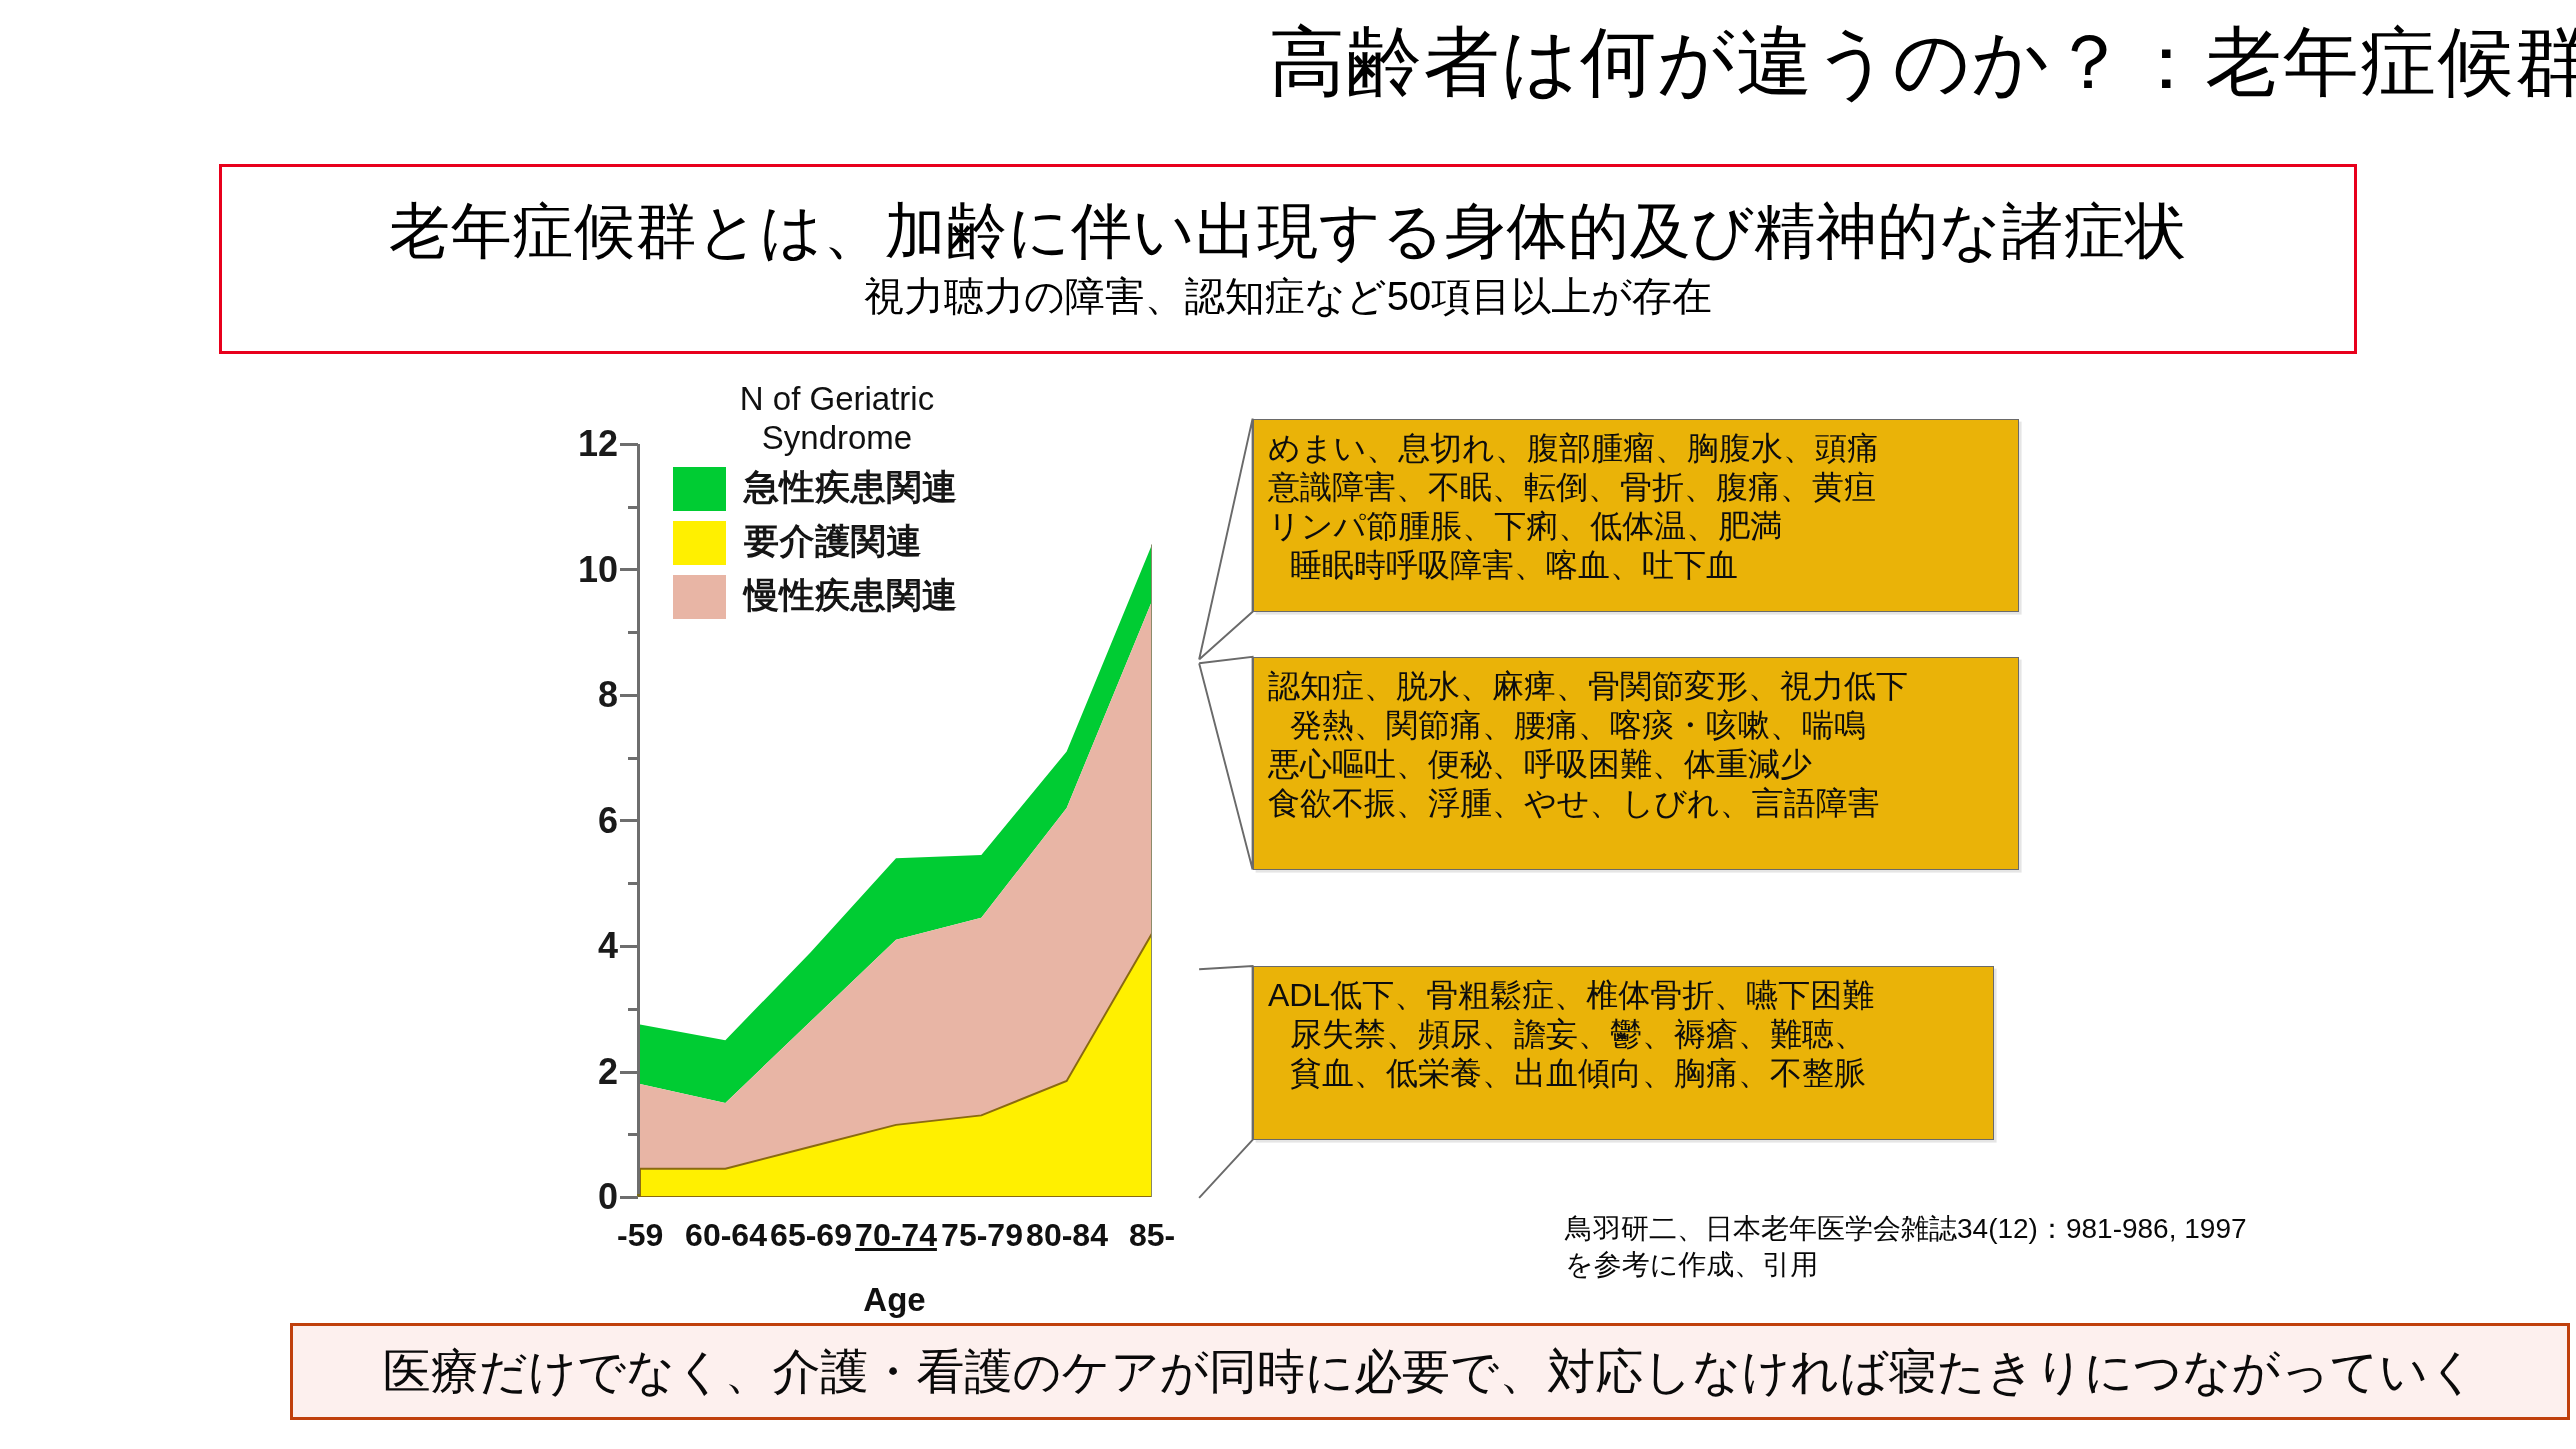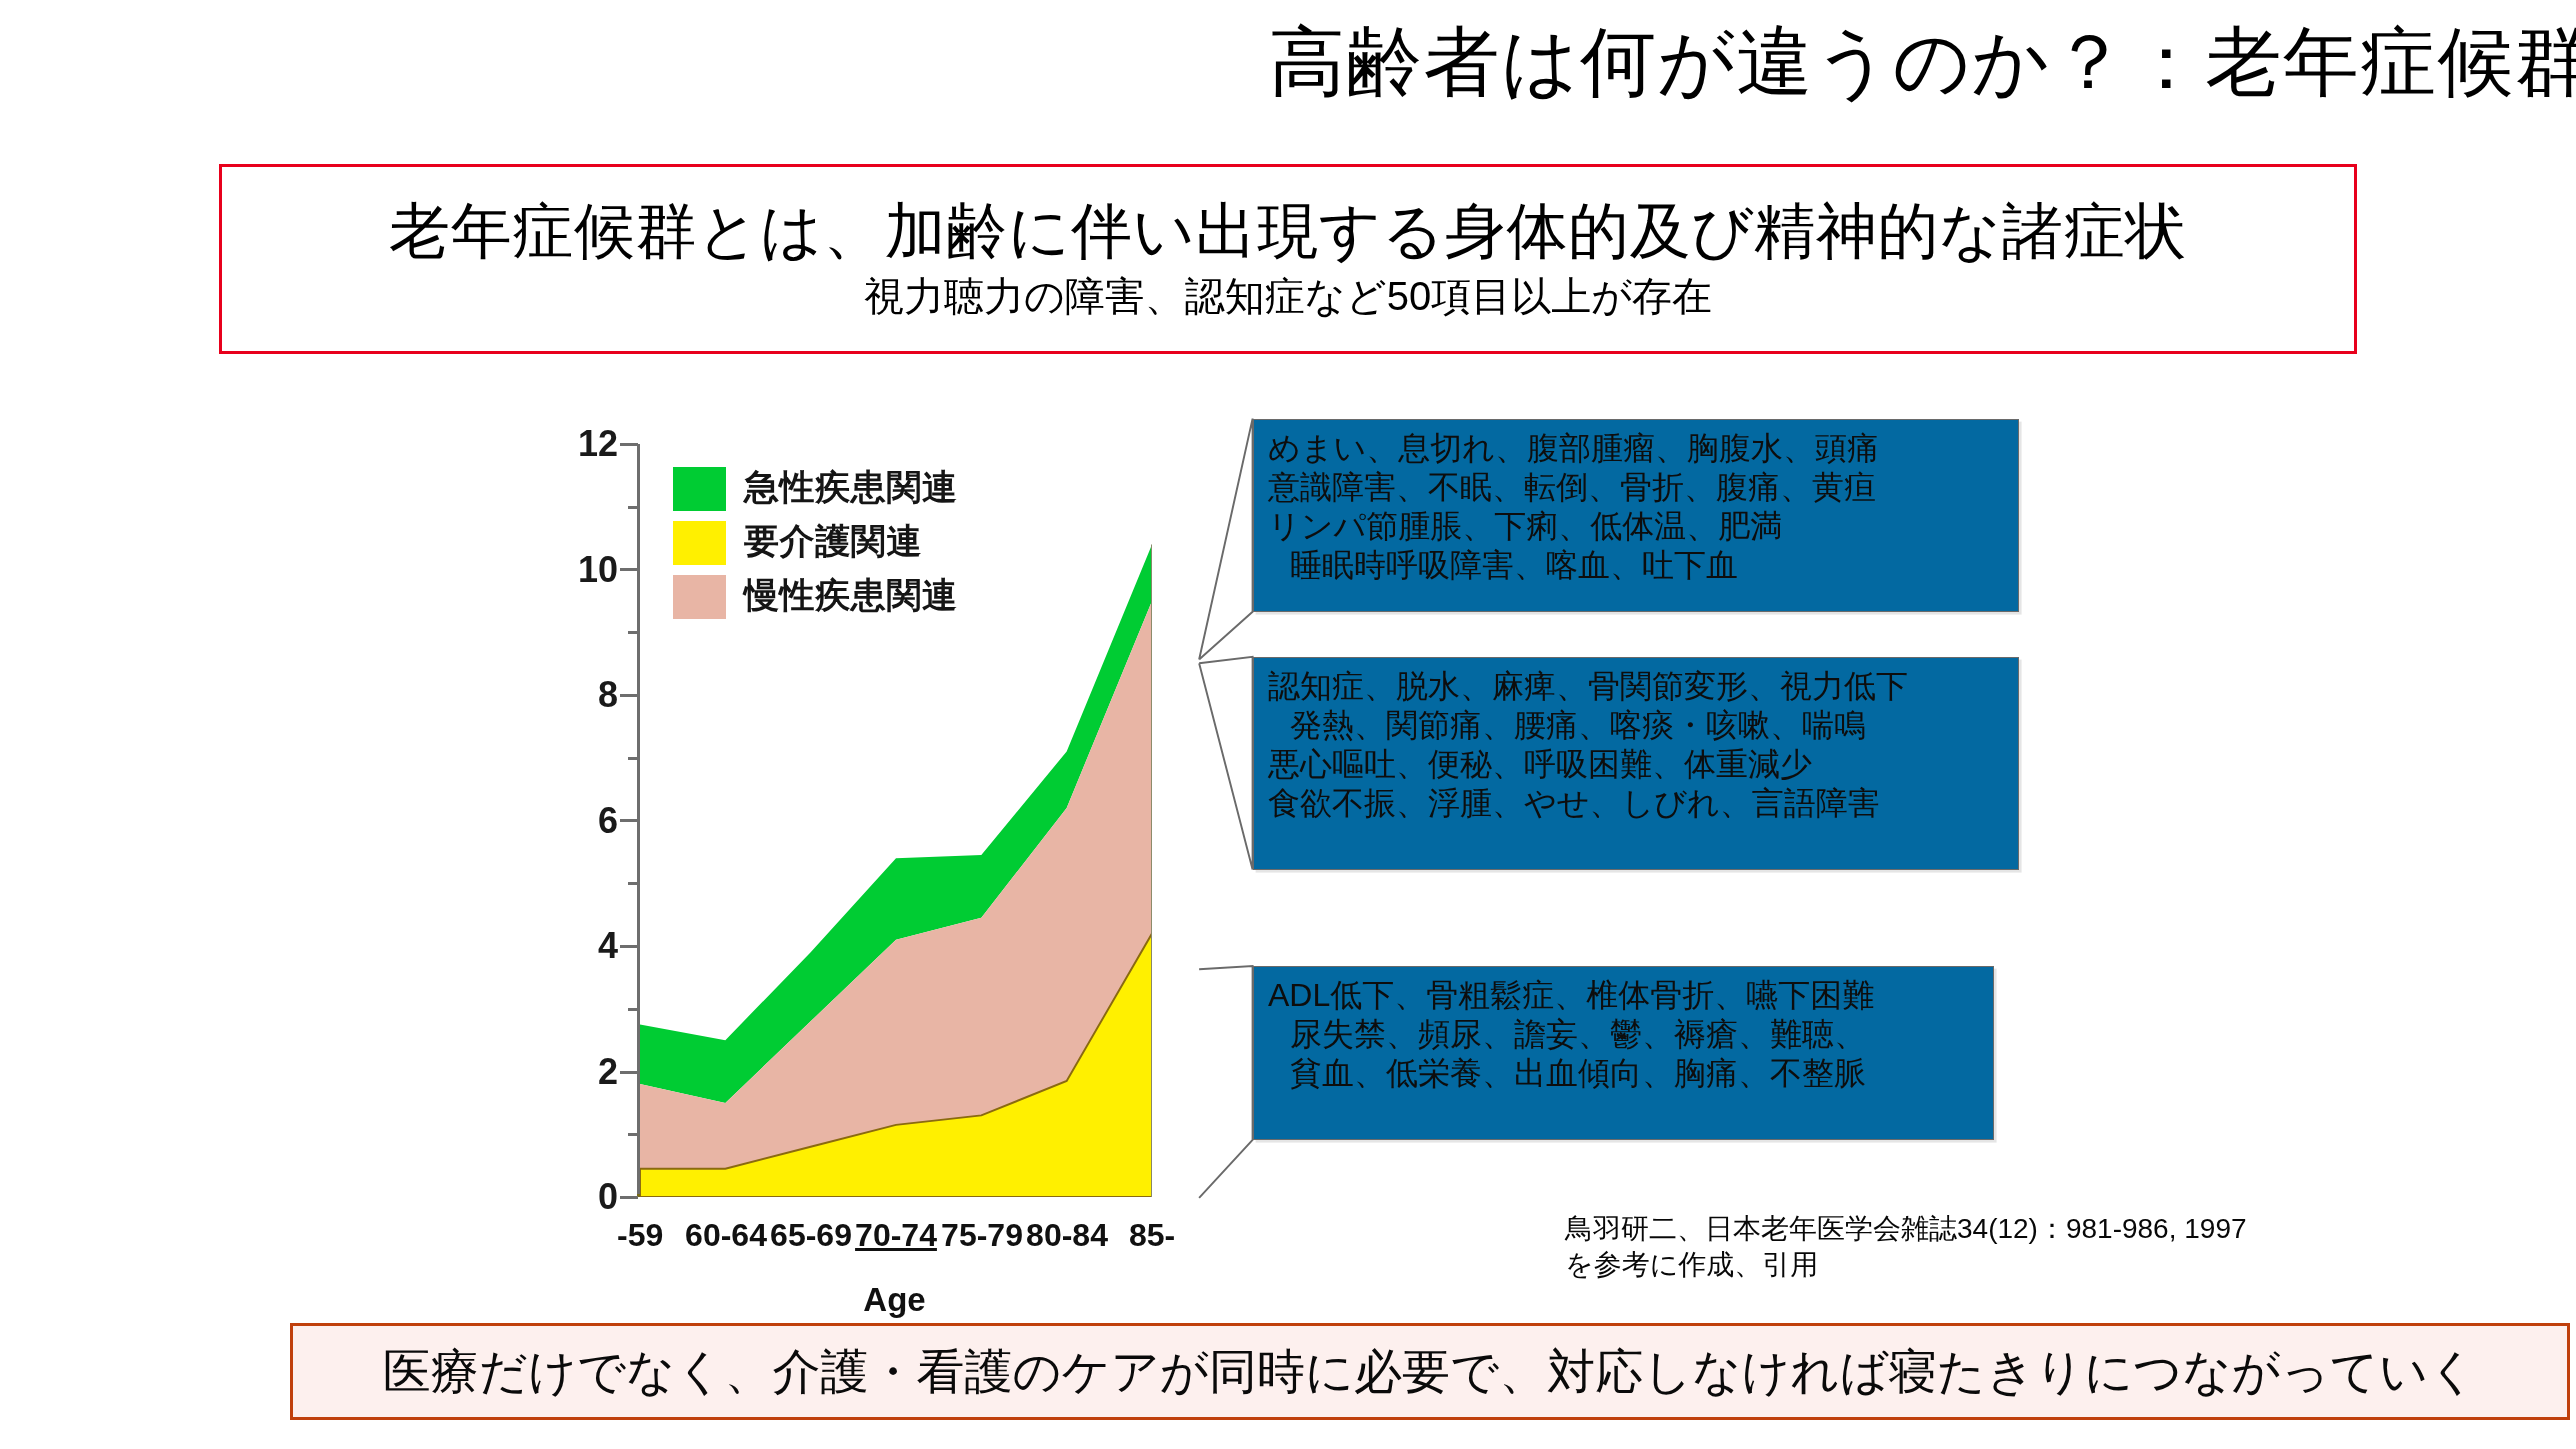--- a/index.html
+++ b/index.html
@@ -235,6 +235,7 @@
 
 <div id="chart-block">
 
+  <div id="chart-header-label">N of Geriatric Syndrome</div>
 
   <div id="chart-legend">
     <div class="legend-row">

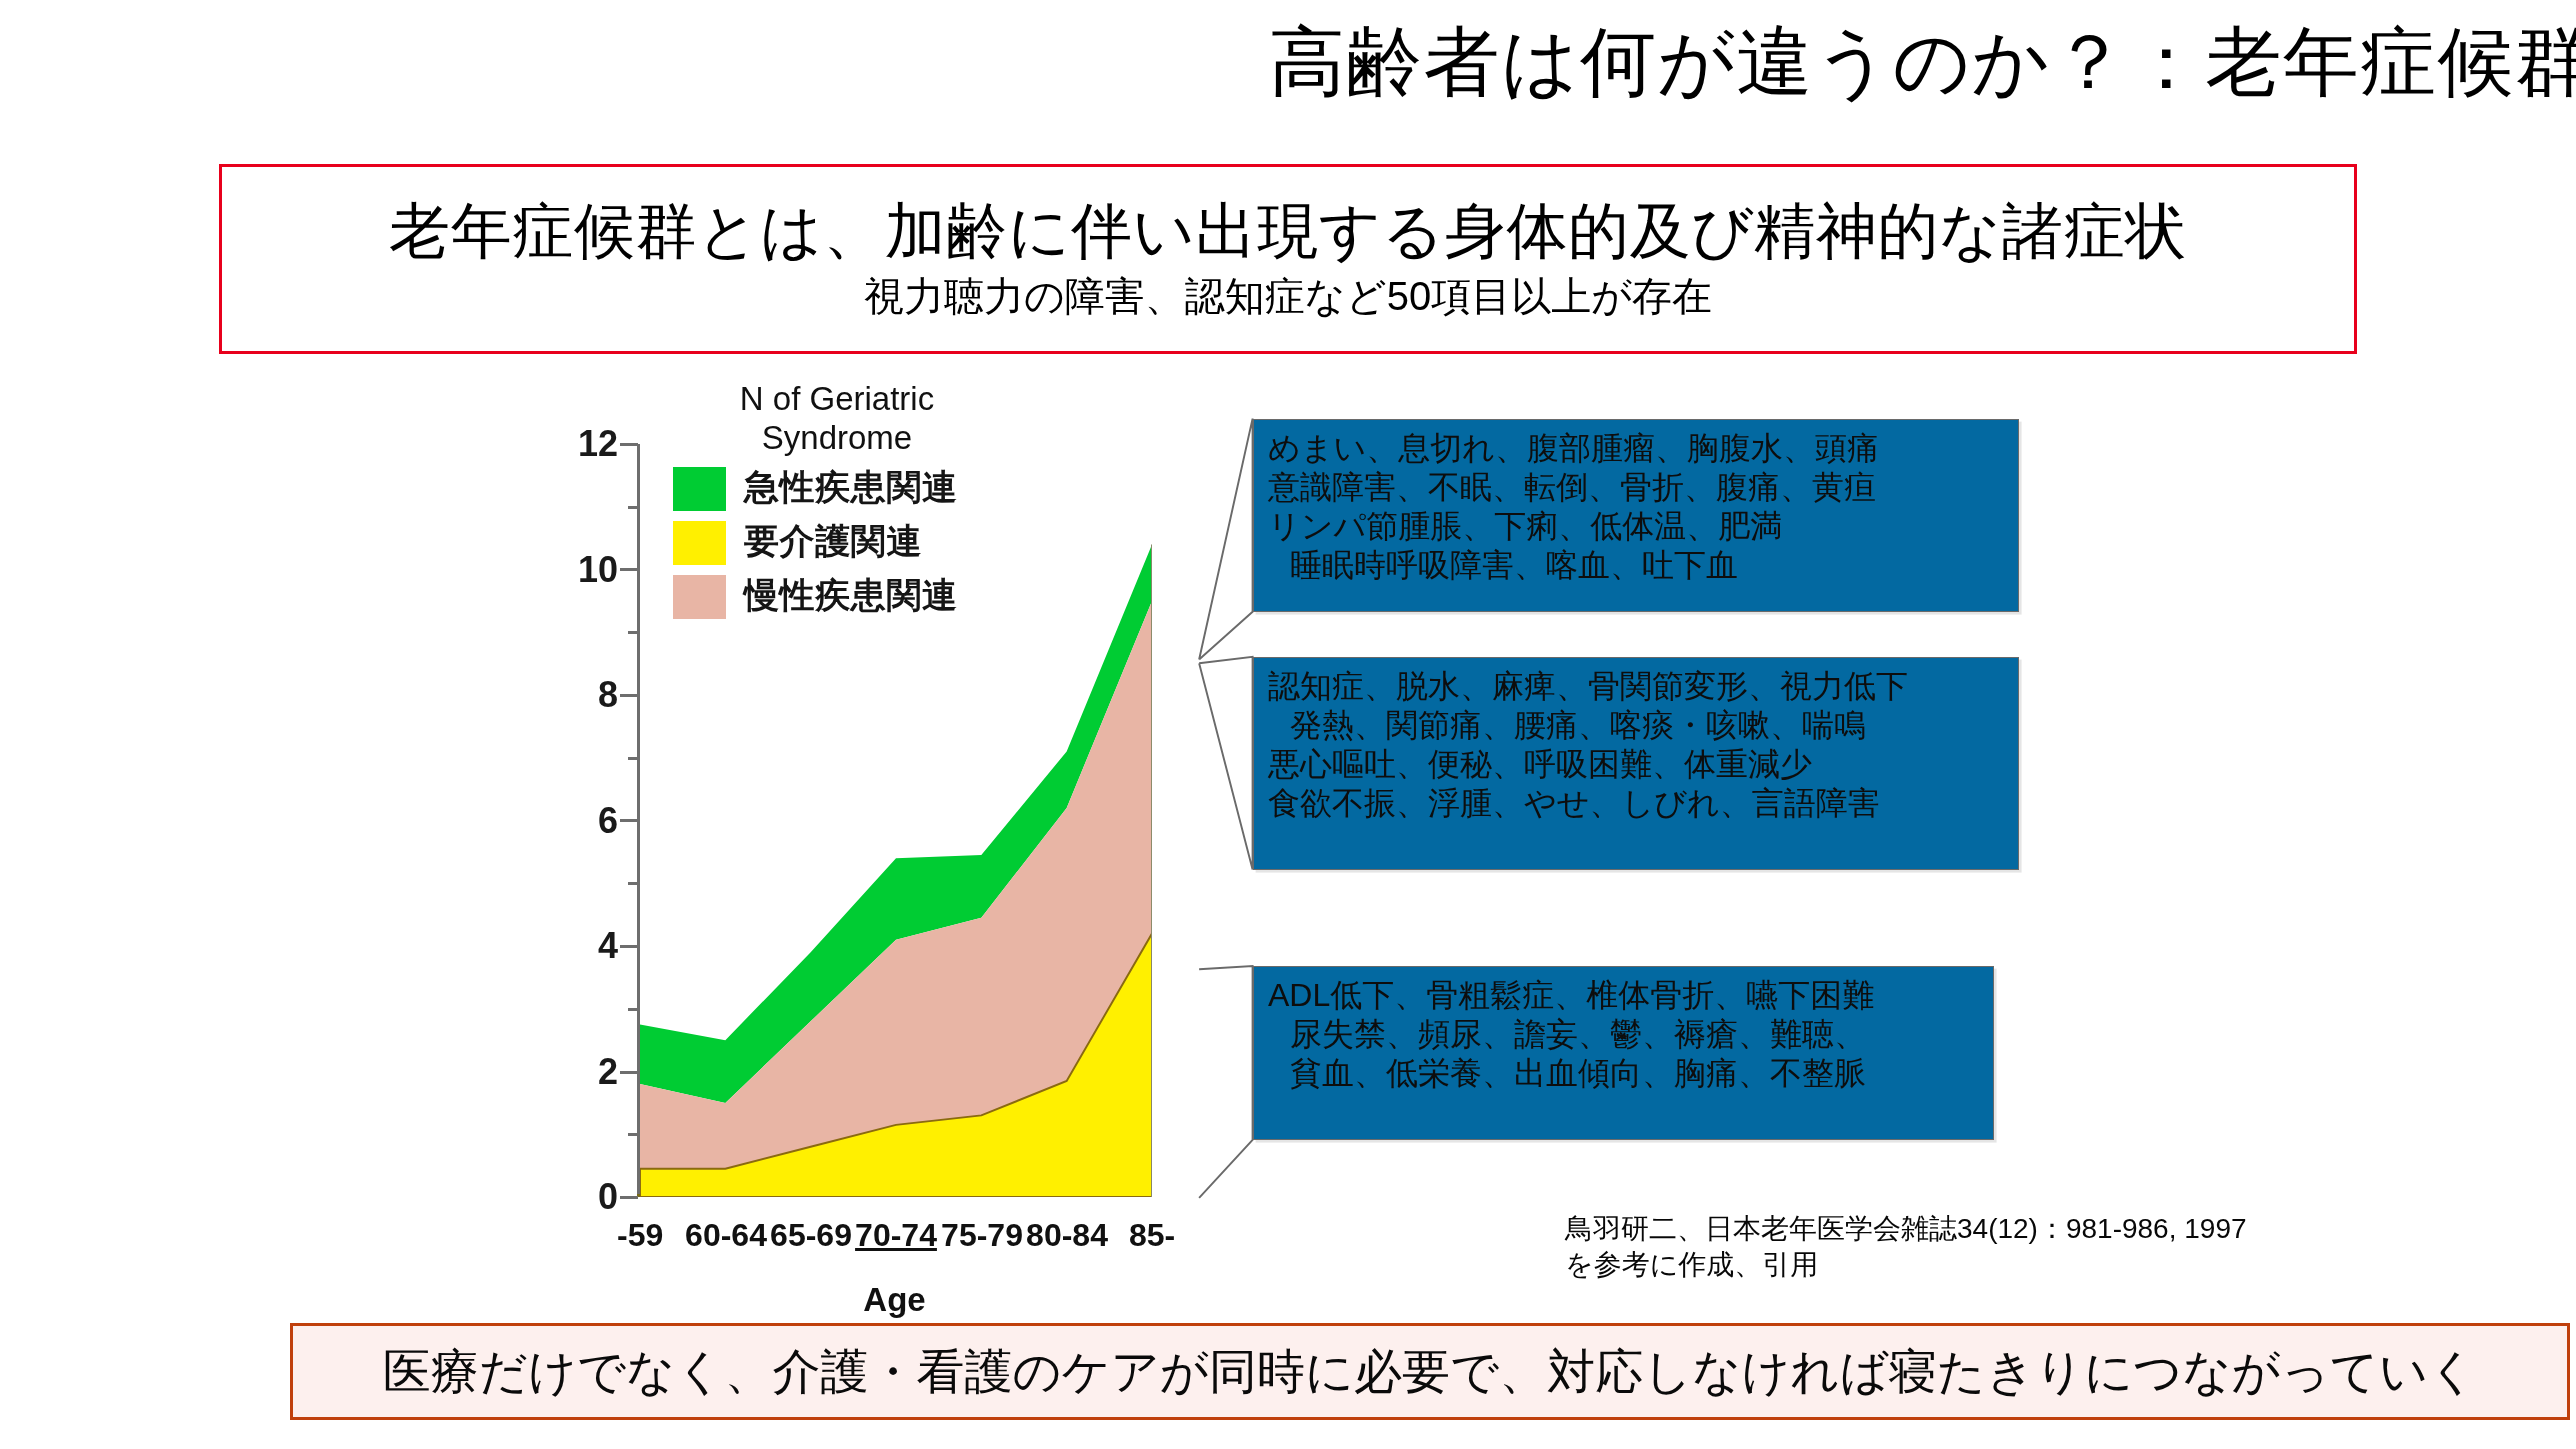--- a/index.html
+++ b/index.html
@@ -169,7 +169,7 @@
   
   .callout {
     position: absolute;
-    background: #0369a1;
+    background: #eab308;
     border: 1.9px solid #6a6a6a;
     box-sizing: border-box;
     padding: 9px 14px 6.4px 14px;

